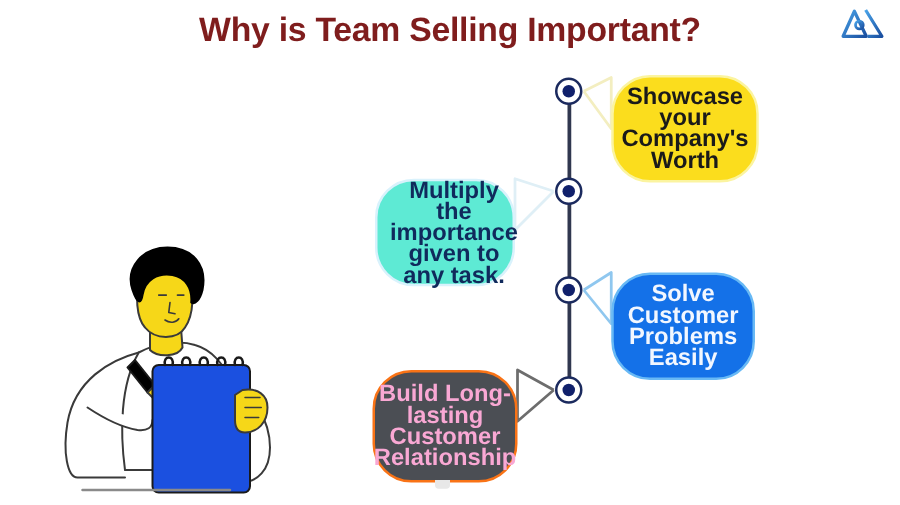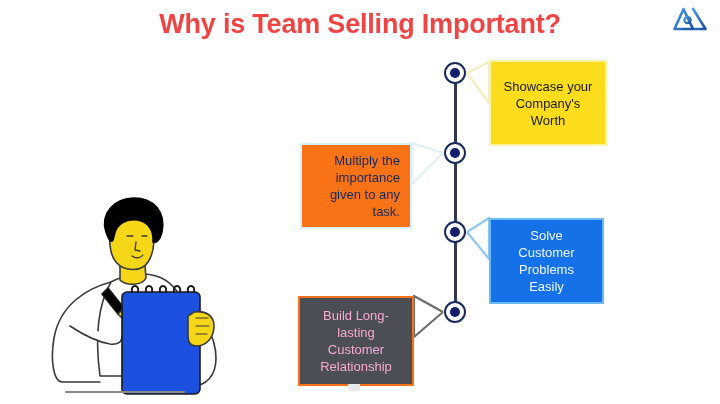--- a/index.html
+++ b/index.html
@@ -27,7 +27,7 @@
     text-align: center;
     font-size: 27px;
     font-weight: bold;
-    color: #ef4444;
+    color: #7f1d1d;
     letter-spacing: -0.2px;
     line-height: 32px;
   }

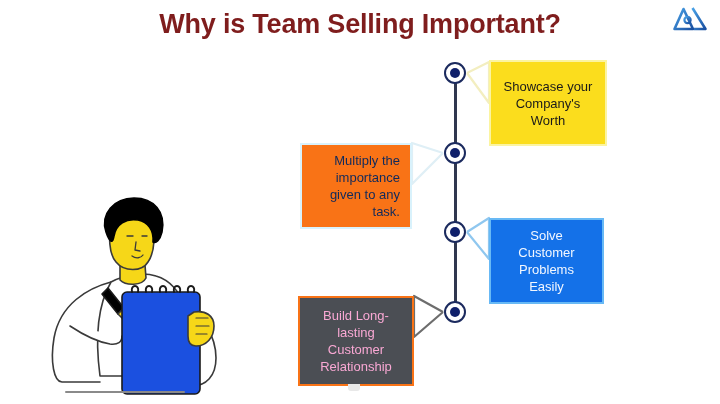--- a/index.html
+++ b/index.html
@@ -94,10 +94,11 @@
     align-items: center;
     justify-content: center;
     text-align: center;
-    font-size: 13px;
-    font-weight: normal;
+    font-size: 19px;
+    font-weight: bold;
     line-height: 17px;
     padding: 6px 10px;
+    border-radius: 31px;
   }
 
   #box-showcase {

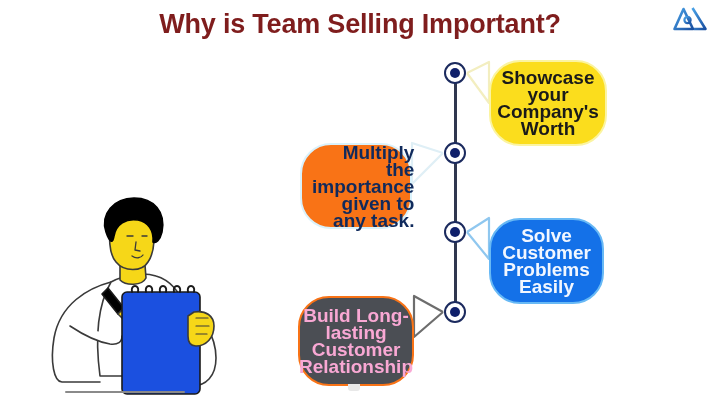--- a/index.html
+++ b/index.html
@@ -115,10 +115,10 @@
     top: 143px;
     width: 112px;
     height: 86px;
-    background: #f97316;
+    background: #5eead4;
     border: 2px solid #d9f2fc;
     color: #102a5c;
-    text-align: right;
+    text-align: center;
     justify-content: flex-start;
   }
   #box-solve {

